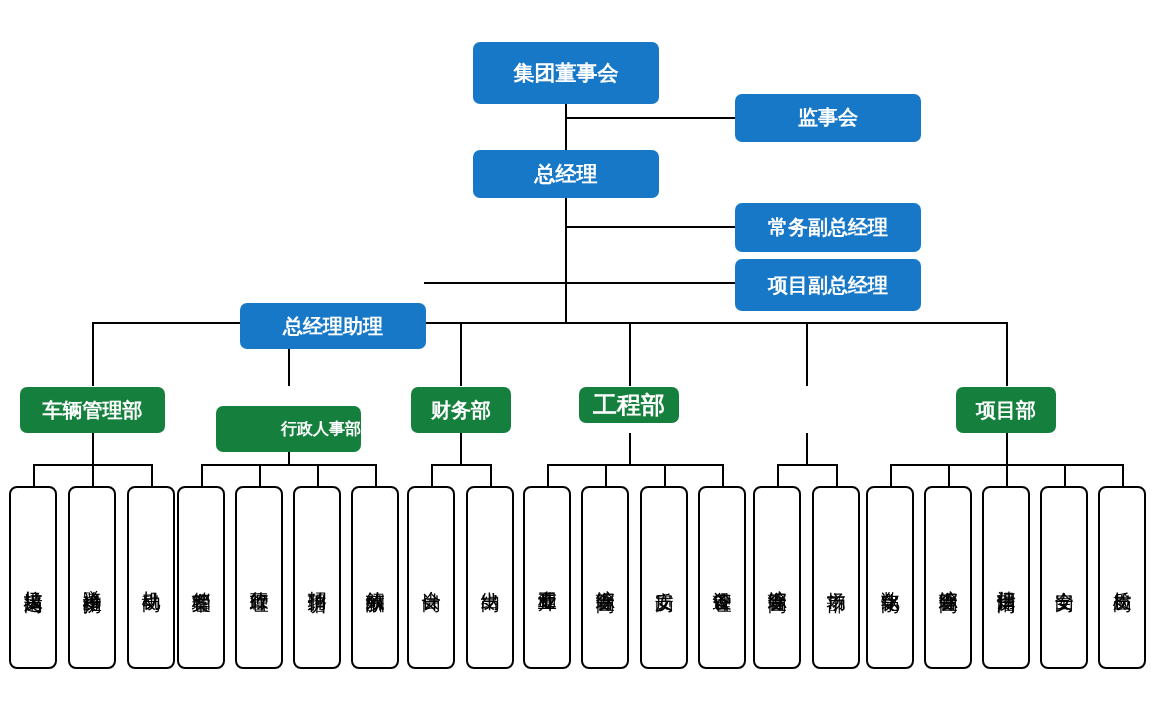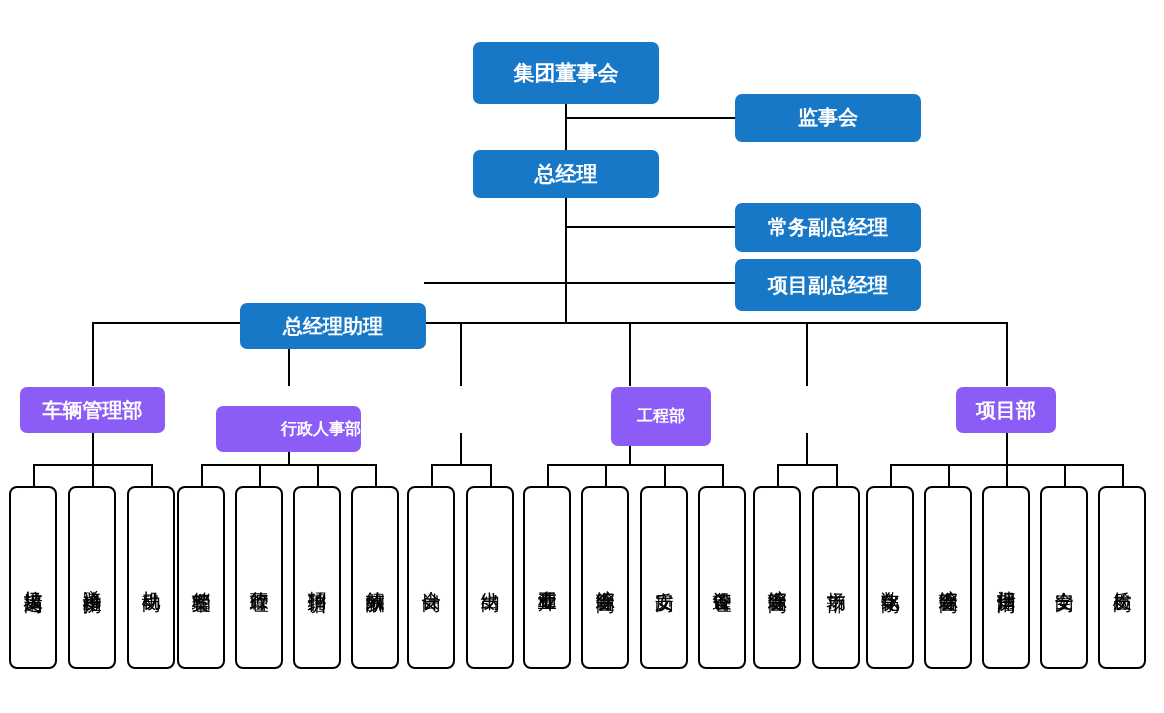--- a/index.html
+++ b/index.html
@@ -32,7 +32,7 @@
     background: #1878c8;
   }
   .node.orange {
-    background: #8b5cf6;
+    background: #15803d;
   }
   .leaf {
     position: absolute;

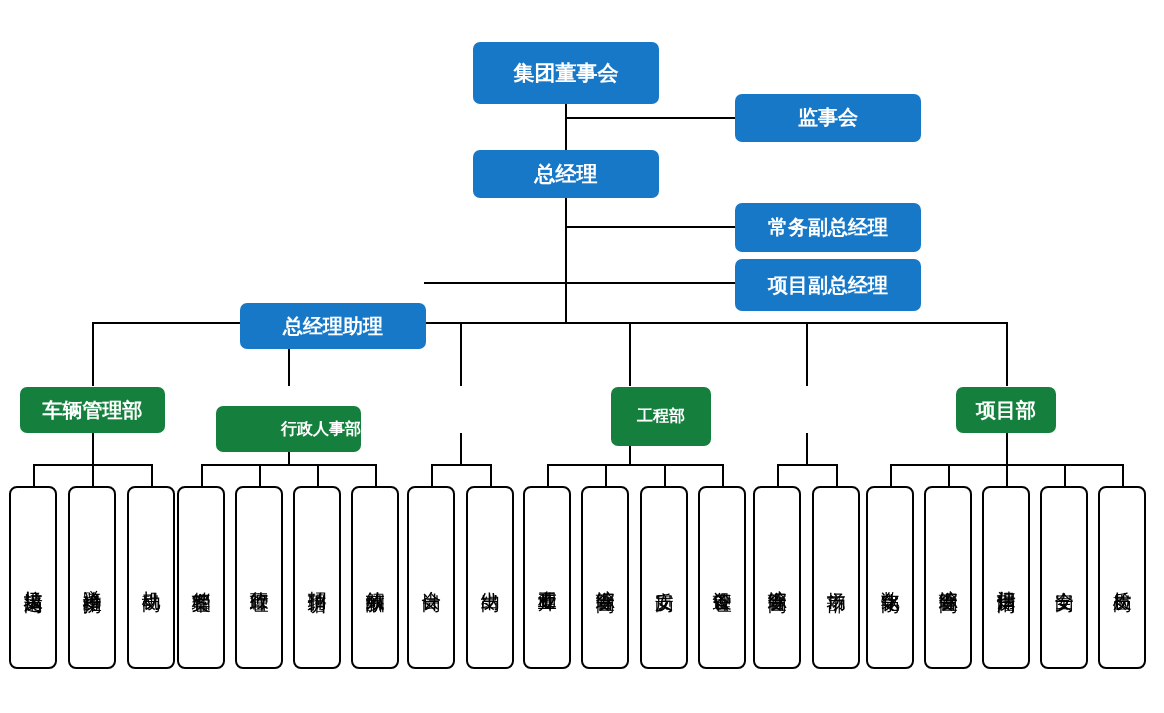--- a/index.html
+++ b/index.html
@@ -155,6 +155,9 @@
     <span>行政人事部</span>
   </div>
 
+  <div class="node orange" style="left:411px; top:387px; width:100px; height:46px; font-size:20px;">
+    <span>财务部</span>
+  </div>
 
   <div class="node orange" style="left:611px; top:387px; width:100px; height:59px; font-size:16px;">
     <span>工程部</span>

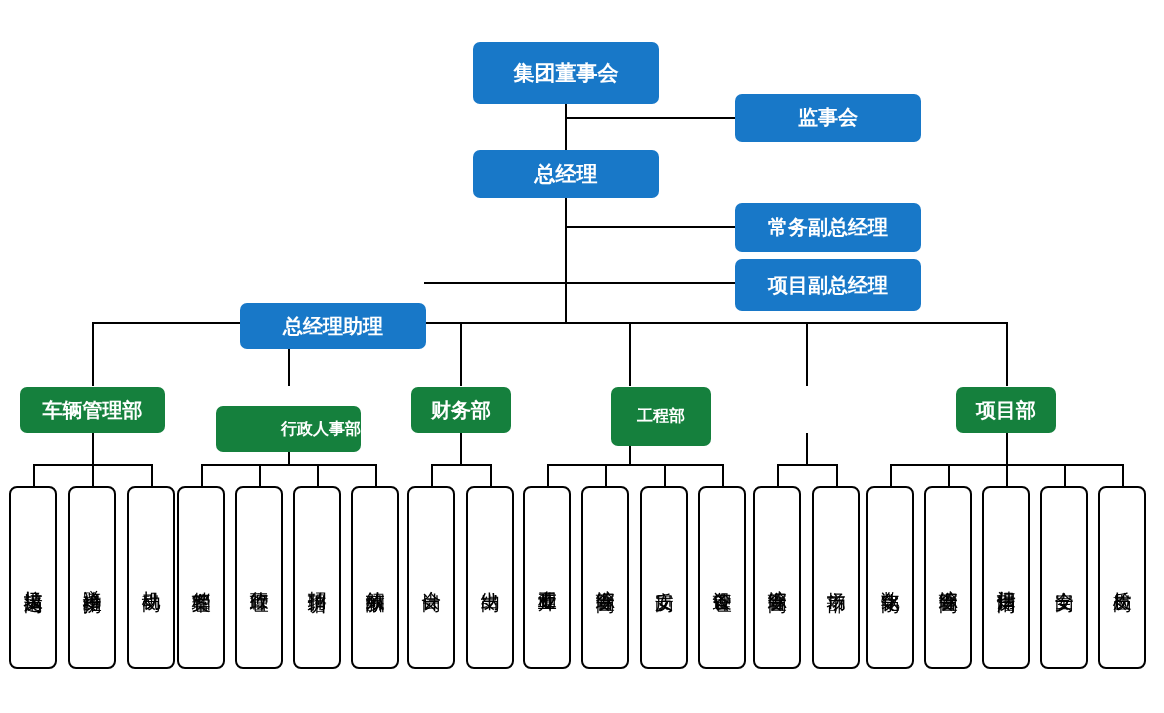--- a/index.html
+++ b/index.html
@@ -159,7 +159,7 @@
     <span>财务部</span>
   </div>
 
-  <div class="node orange" style="left:611px; top:387px; width:100px; height:59px; font-size:16px;">
+  <div class="node orange" style="left:579px; top:387px; width:100px; height:36px; font-size:24px;">
     <span>工程部</span>
   </div>
 

